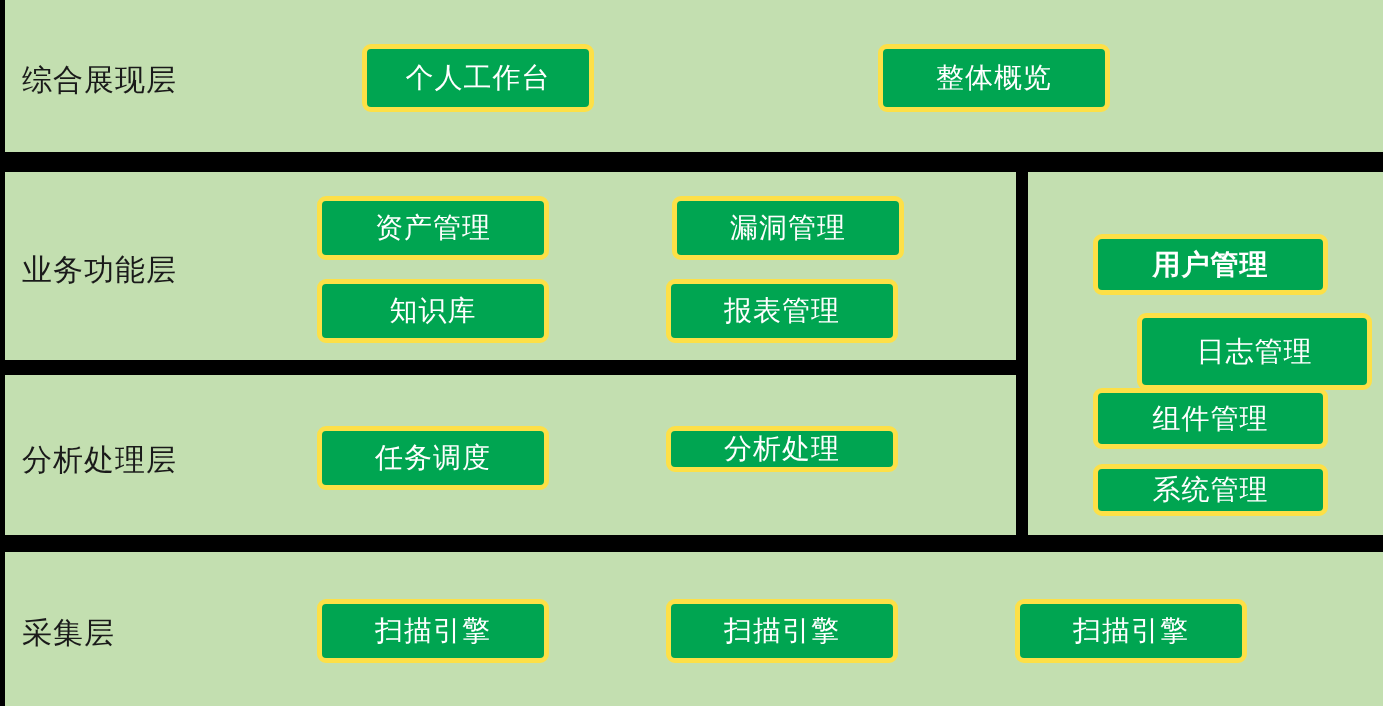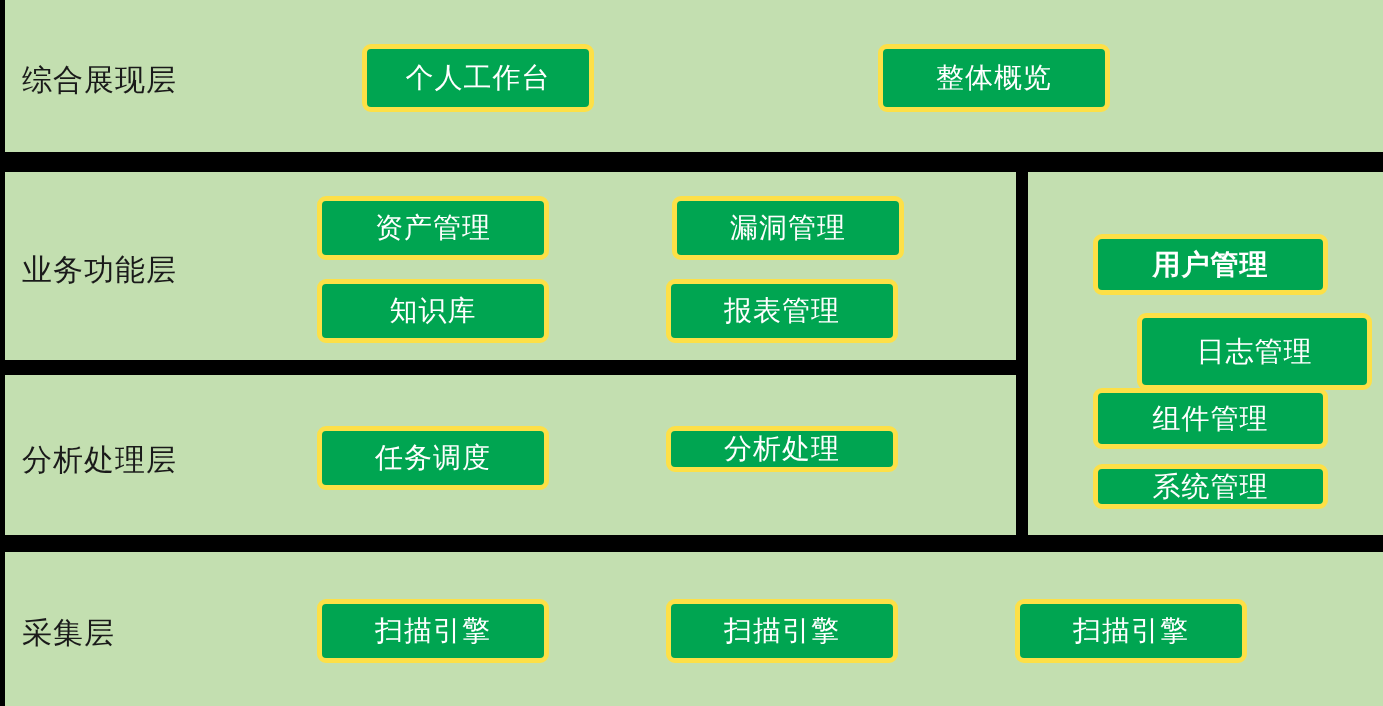--- a/index.html
+++ b/index.html
@@ -98,7 +98,7 @@
 
   <div class="node" style="left:1093px; top:388px; width:235px; height:61px;">组件管理</div>
 
-  <div class="node" style="left:1093px; top:464px; width:235px; height:45px;">系统管理</div>
+  <div class="node" style="left:1093px; top:464px; width:235px; height:52px;">系统管理</div>
 
   <div class="band" style="left:5px; top:375px; width:1011px; height:160px;"></div>
 

